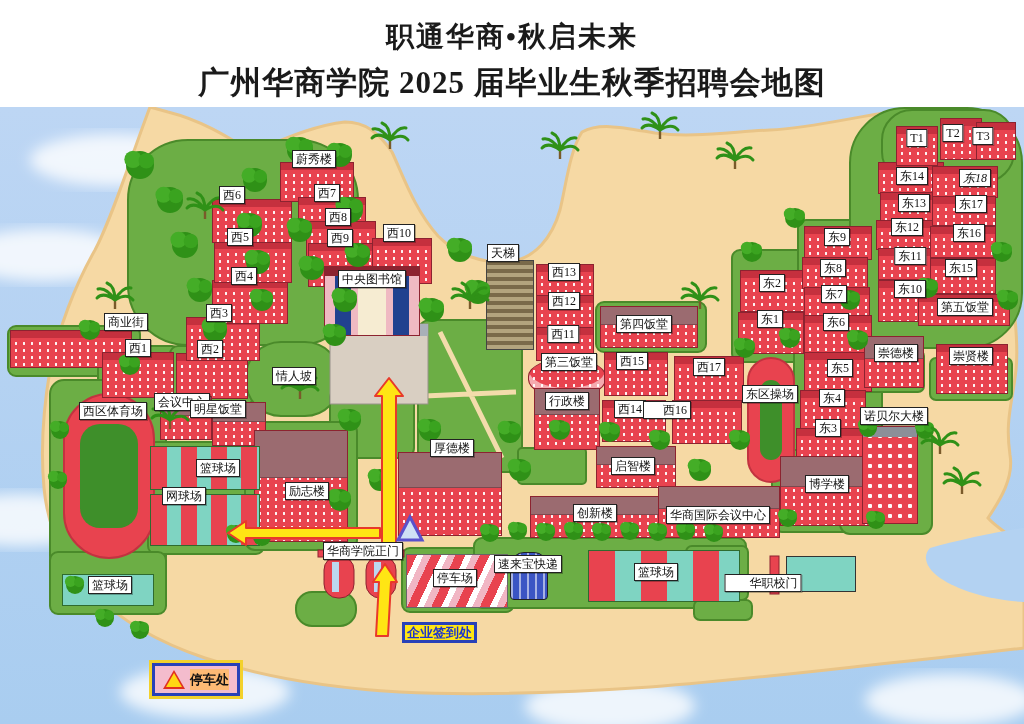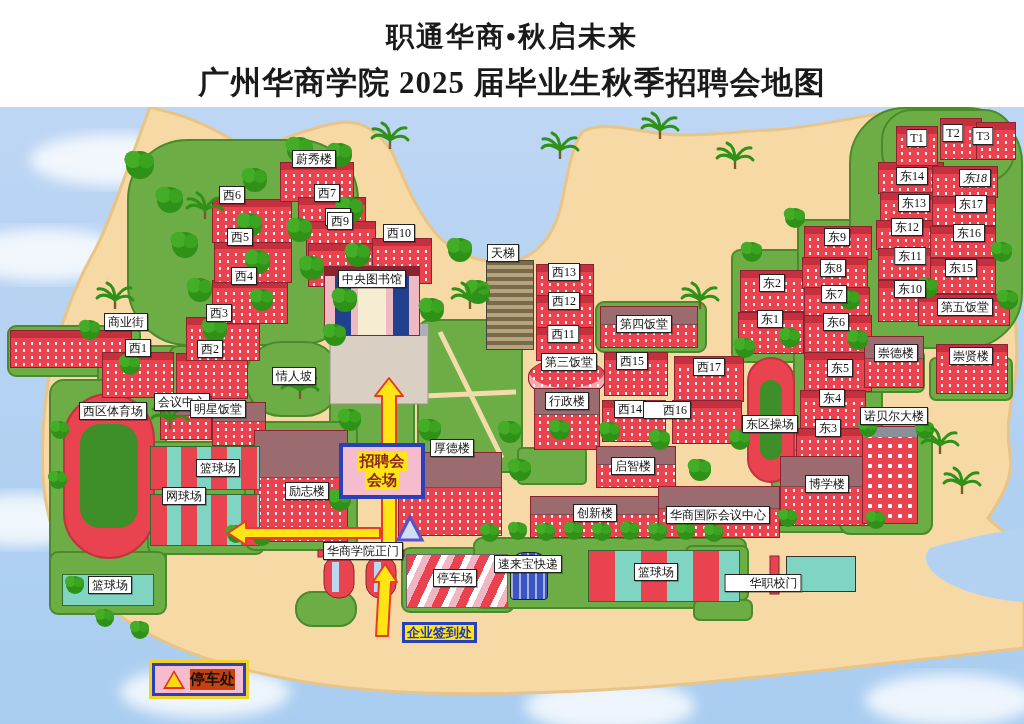--- a/index.html
+++ b/index.html
@@ -529,7 +529,7 @@
       <div class="lb" style="left: 327px; top: 86px;">西7</div>
       <div class="lb" style="left: 338px; top: 110px;">西8</div>
       <div class="lb" style="left: 240px; top: 130px;">西5</div>
-      <div class="lb" style="left: 340px; top: 114px;">西9</div>
+      <div class="lb" style="left: 340px; top: 131px;">西9</div>
       <div class="lb" style="left: 399px; top: 126px;">西10</div>
       <div class="lb" style="left: 244px; top: 169px;">西4</div>
       <div class="lb" style="left: 372px; top: 172px;">中央图书馆</div>

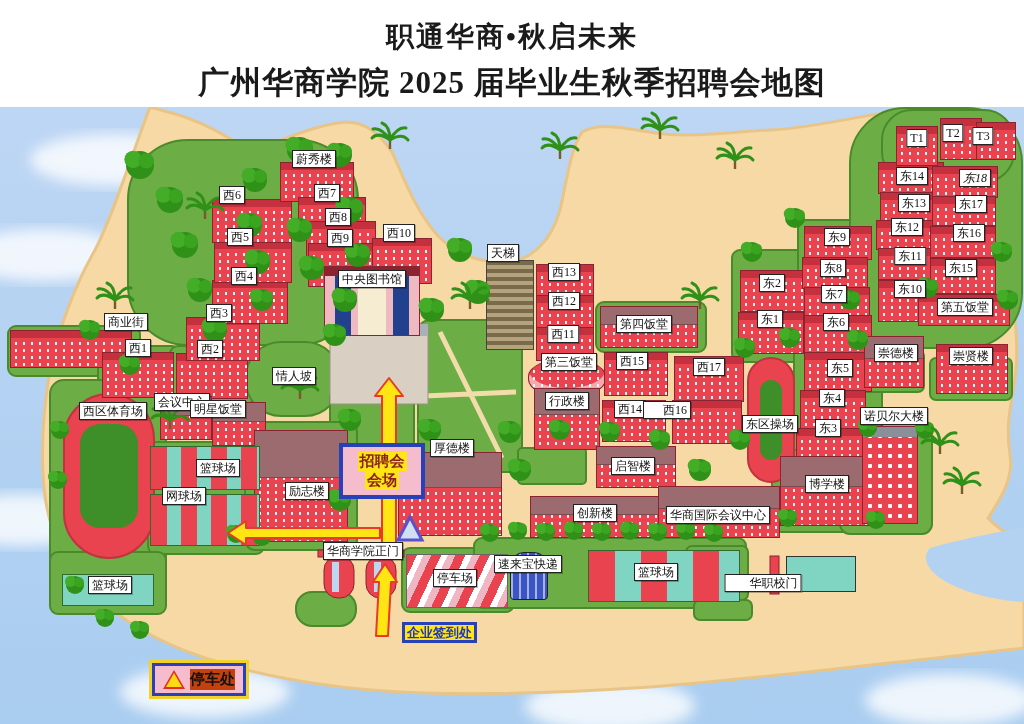--- a/index.html
+++ b/index.html
@@ -565,7 +565,7 @@
       <div class="lb" style="left: 656px; top: 465px;">篮球场</div>
       <div class="lb" style="left: 718px; top: 408px; text-align: center;">华商国际会议中心</div>
       <div class="lb" style="left: 763px; top: 476px; padding-left: 24px;">华职校门</div>
-      <div class="lb" style="left: 770px; top: 287px; margin-top: 30px;">东区操场</div>
+      <div class="lb" style="left: 770px; top: 287px;">东区操场</div>
       <div class="lb" style="left: 772px; top: 176px;">东2</div>
       <div class="lb" style="left: 770px; top: 212px;">东1</div>
       <div class="lb" style="left: 834px; top: 187px;">东7</div>

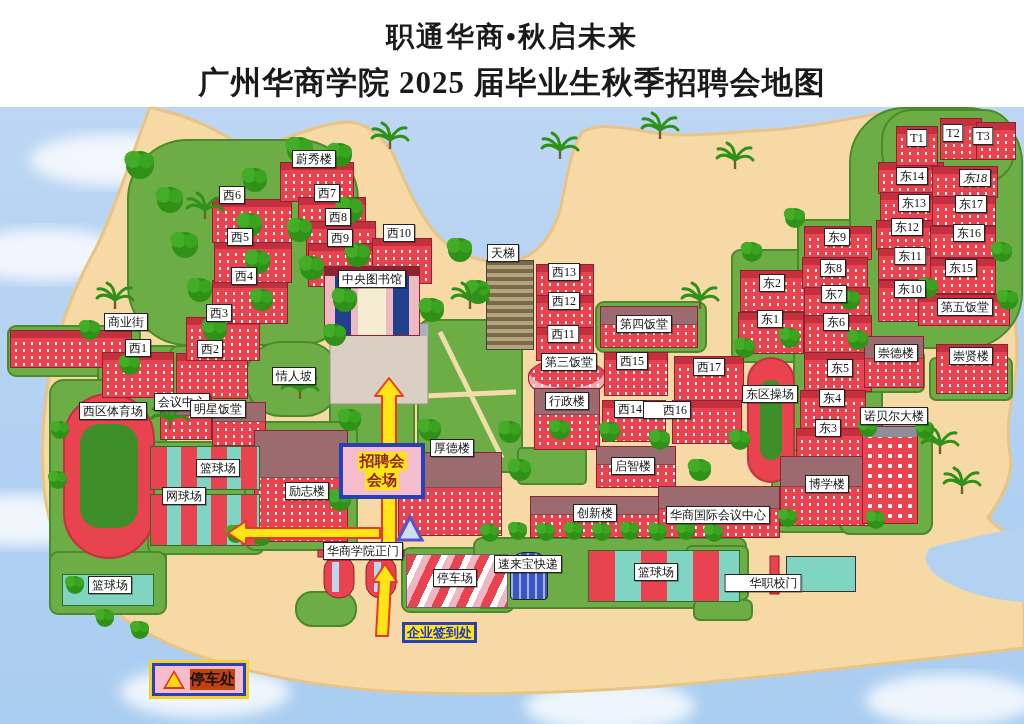--- a/index.html
+++ b/index.html
@@ -594,10 +594,6 @@
       <div class="lb" style="left: 983px; top: 29px;">T3</div>
     </div>
 
-  <div id="venue">
-    <span class="vl">招聘会</span><br>
-    <span class="vl">会场</span>
-  </div>
   <div id="signin">企业签到处</div>
   <div id="parkbox">
     <span class="triO">

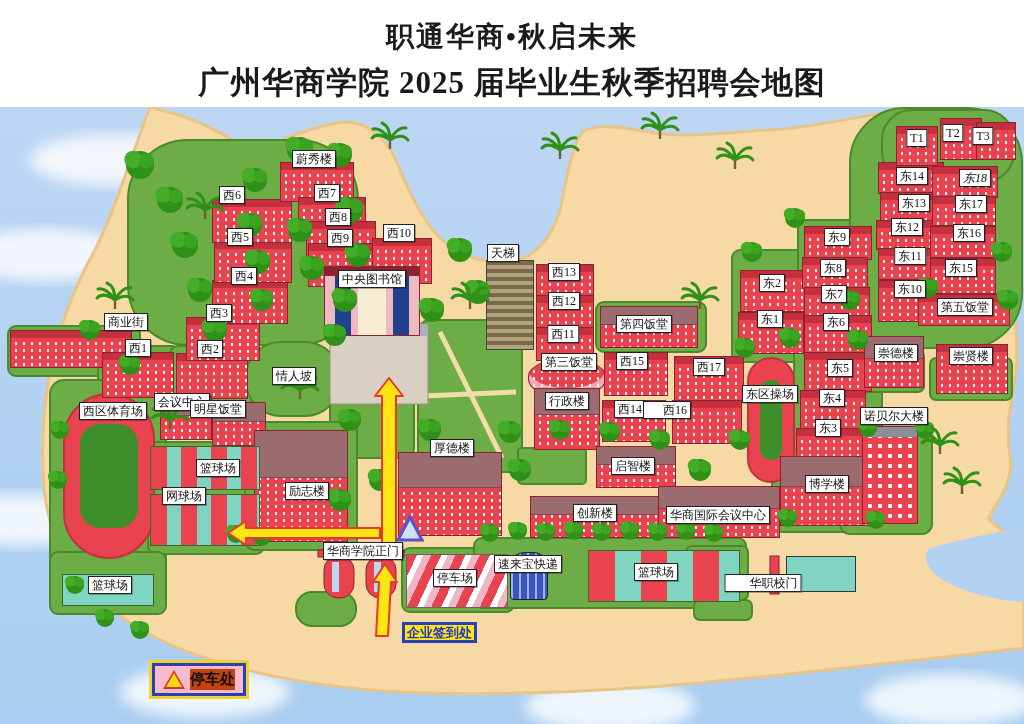--- a/index.html
+++ b/index.html
@@ -53,7 +53,7 @@
   #parkbox{position:absolute;left:152px;top:556px;z-index:50;background:#f4bccd;
            border:3px solid #2841b8;outline:3px solid #f3d12c;display:flex;align-items:center;
            padding:3px 8px;gap:5px}
-  #parkbox .txt{background:#c2410c;color:#111;font-weight:bold;font-size:15px;line-height:21px}
+  #parkbox .txt{background:#fdba74;color:#111;font-weight:bold;font-size:13px;line-height:21px}
   .triO{width:0;height:0;border-left:11px solid transparent;border-right:11px solid transparent;
         border-bottom:19px solid #e03020;position:relative}
   .triI{position:absolute;left:-8px;top:3px;width:0;height:0;border-left:8px solid transparent;

